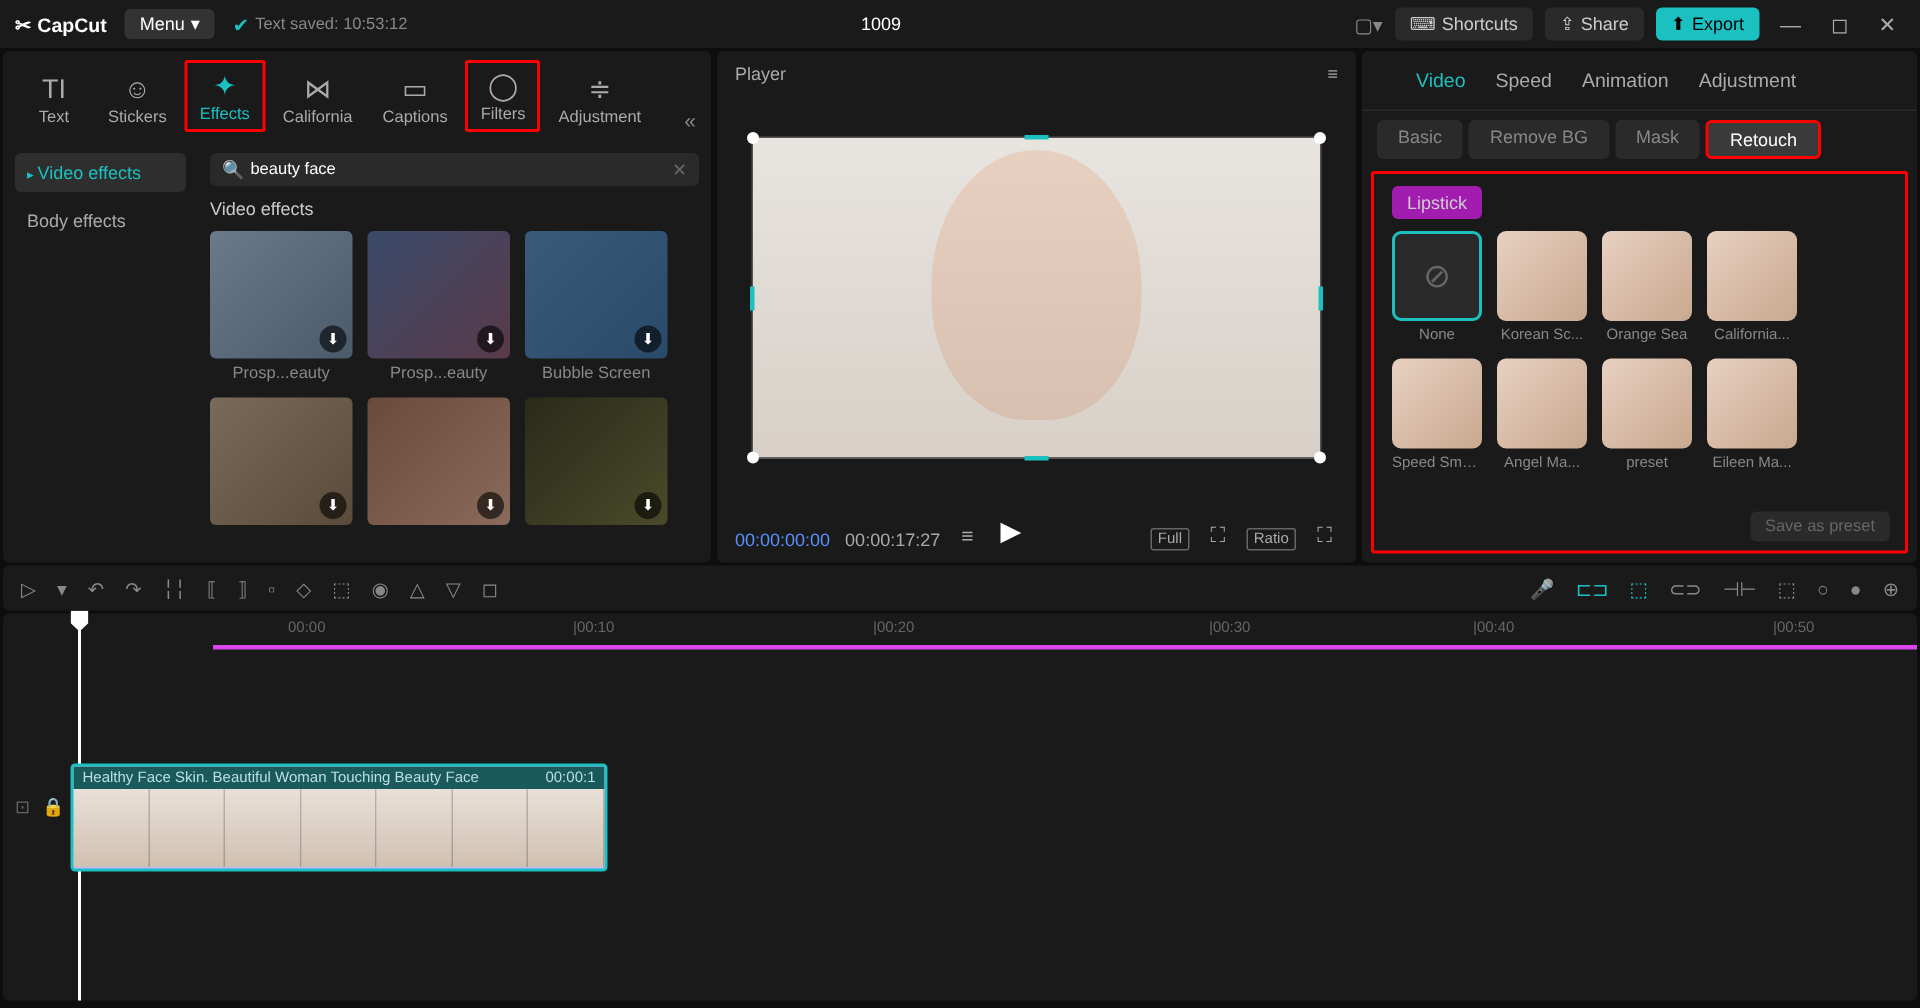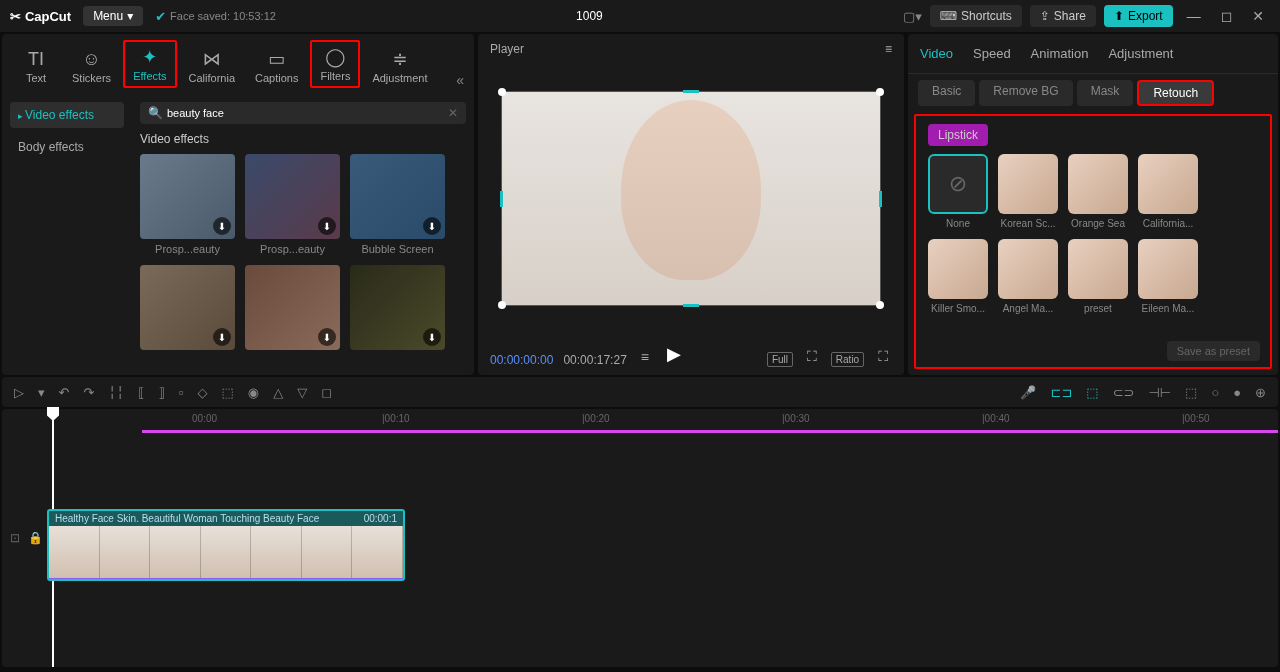--- a/index.html
+++ b/index.html
@@ -120,7 +120,7 @@
   </div>
   <div class="autosave">
     <span class="check-icon">✔</span>
-    <span>Face saved: 10:53:12</span>
+    <span>Text saved: 10:53:12</span>
   </div>
   <div class="project-title">1009</div>
   <div class="top-right">

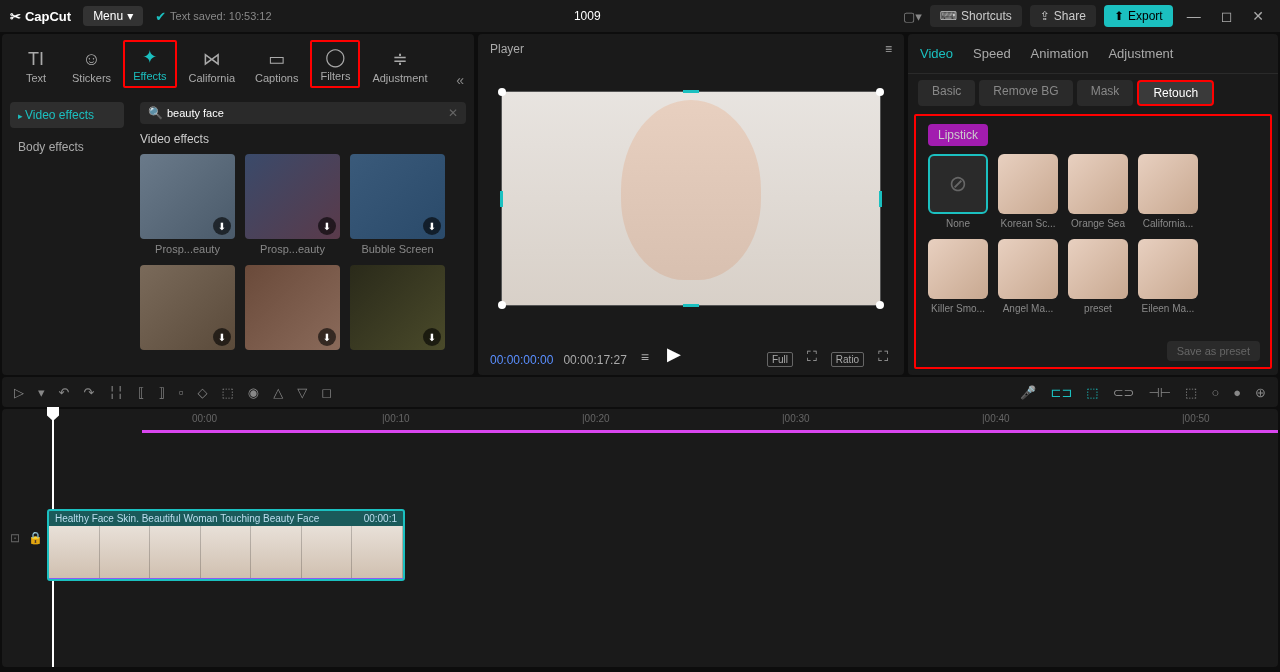--- a/index.html
+++ b/index.html
@@ -72,7 +72,7 @@
 .right-panel { width: 370px; background: #1a1a1a; border-radius: 4px; margin: 2px; display: flex; flex-direction: column; position: relative; }
 .prop-tabs { display: flex; padding: 8px 12px; gap: 20px; border-bottom: 1px solid #2a2a2a; }
 .prop-tab { color: #aaa; font-size: 13px; padding: 4px 0; }
-.prop-tab.active { color: #1bc0c0; }
+.prop-tab.active { color: #1bc0c0; margin-left: 24px; }
 .subtabs { display: flex; padding: 6px 10px; gap: 4px; }
 .subtab { padding: 4px 14px; background: #2a2a2a; border-radius: 4px; color: #888; font-size: 12px; }
 .subtab.active { background: #3a3a3a; color: #fff; }

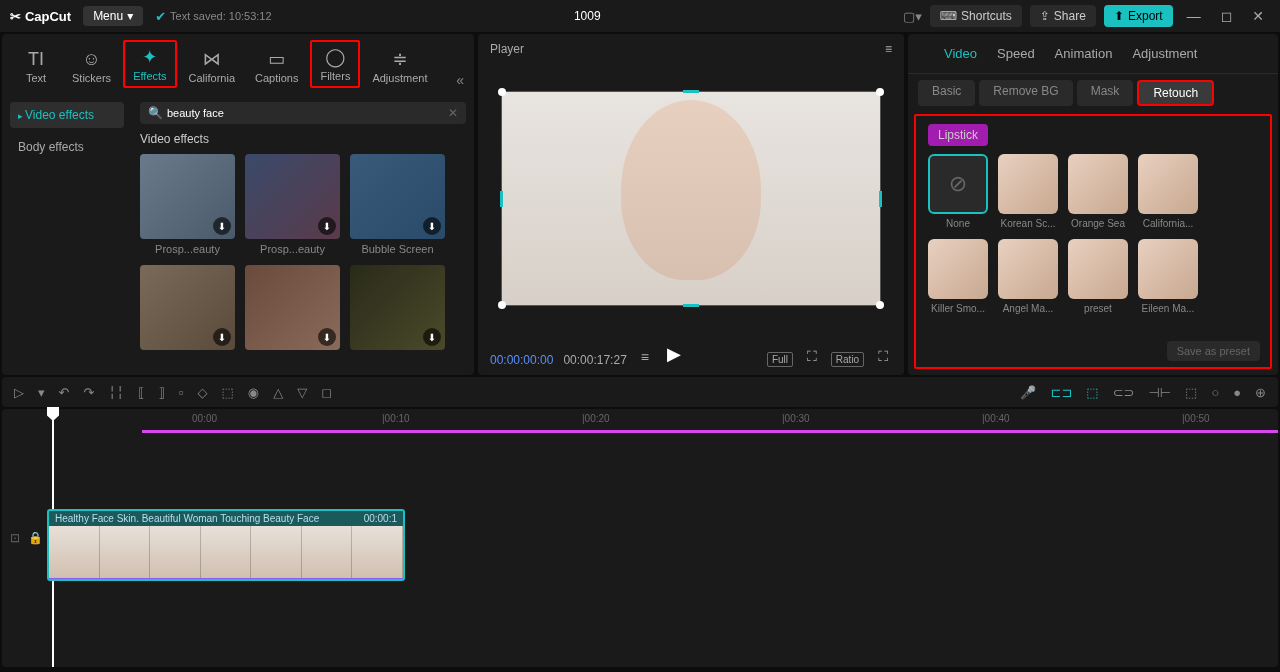--- a/index.html
+++ b/index.html
@@ -296,7 +296,7 @@
           </div>
         <div class="preset-item">
             <div class="preset-thumb"></div>
-            <div class="preset-label">Killer Smo...</div>
+            <div class="preset-label">Speed Smo...</div>
           </div>
         <div class="preset-item">
             <div class="preset-thumb"></div>

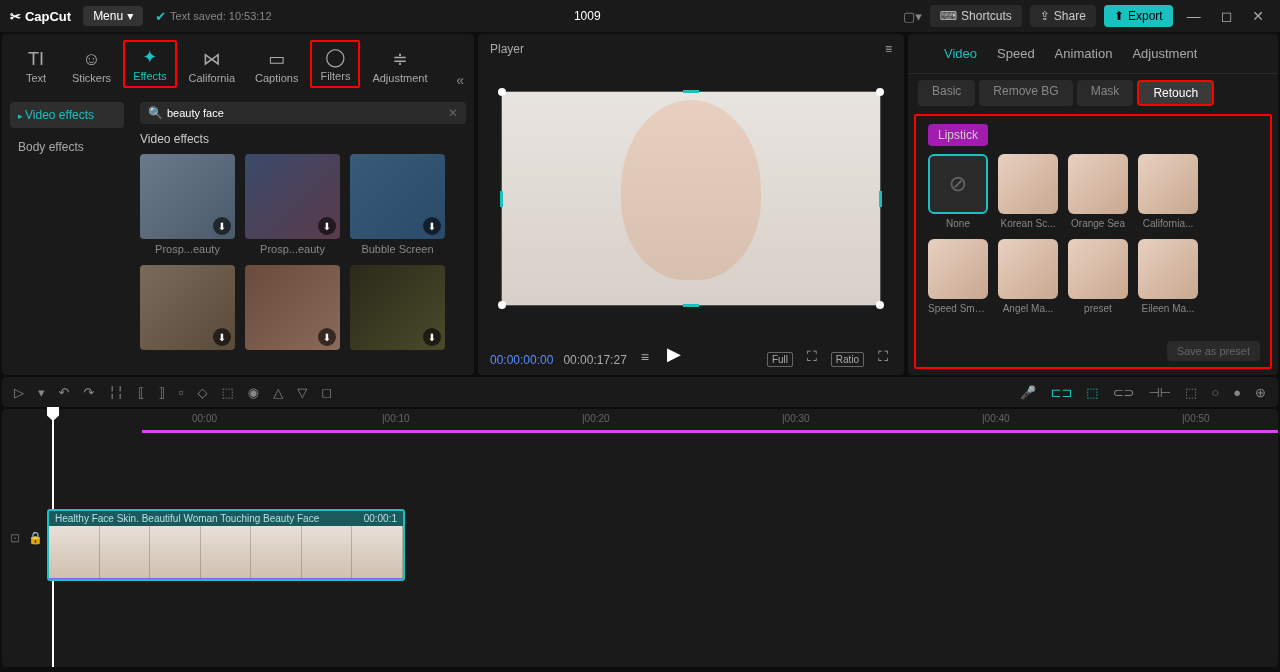--- a/index.html
+++ b/index.html
@@ -361,7 +361,7 @@
     <span class="ruler-mark" style="left:50px">00:00</span>
     <span class="ruler-mark" style="left:240px">|00:10</span>
     <span class="ruler-mark" style="left:440px">|00:20</span>
-    <span class="ruler-mark" style="left:640px">|00:30</span>
+    <span class="ruler-mark" style="left:664px">|00:30</span>
     <span class="ruler-mark" style="left:840px">|00:40</span>
     <span class="ruler-mark" style="left:1040px">|00:50</span>
   </div>

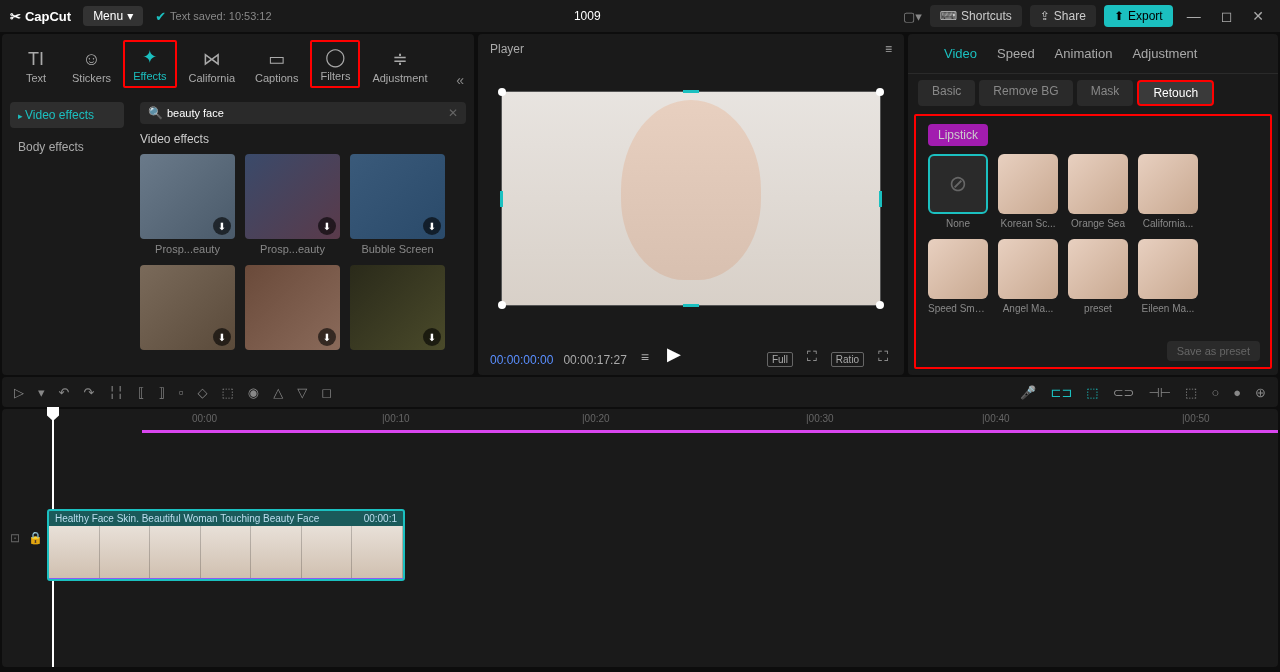--- a/index.html
+++ b/index.html
@@ -101,7 +101,7 @@
 .ruler-mark { position: absolute; top: 4px; color: #666; font-size: 10px; }
 .playhead { position: absolute; left: 190px; top: 0; bottom: 0; width: 2px; background: #fff; }
 .playhead::before { content: ""; position: absolute; top: -2px; left: -5px; width: 12px; height: 14px; background: #fff; clip-path: polygon(0 0, 100% 0, 100% 60%, 50% 100%, 0 60%); }
-.clip { position: absolute; left: 185px; top: 100px; width: 358px; height: 72px; background: #8b5cf6; border: 2px solid #1bc0c0; border-radius: 3px; overflow: hidden; }
+.clip { position: absolute; left: 185px; top: 100px; width: 358px; height: 72px; background: #c4b5fd; border: 2px solid #1bc0c0; border-radius: 3px; overflow: hidden; }
 .clip-header { background: #1a5a5a; color: #bde; font-size: 10px; padding: 2px 6px; display: flex; justify-content: space-between; white-space: nowrap; }
 .clip-frames { display: flex; height: 52px; }
 .frame { flex: 1; background: linear-gradient(180deg,#e8e0d8,#d0c0b0); border-right: 1px solid rgba(0,0,0,0.2); }

